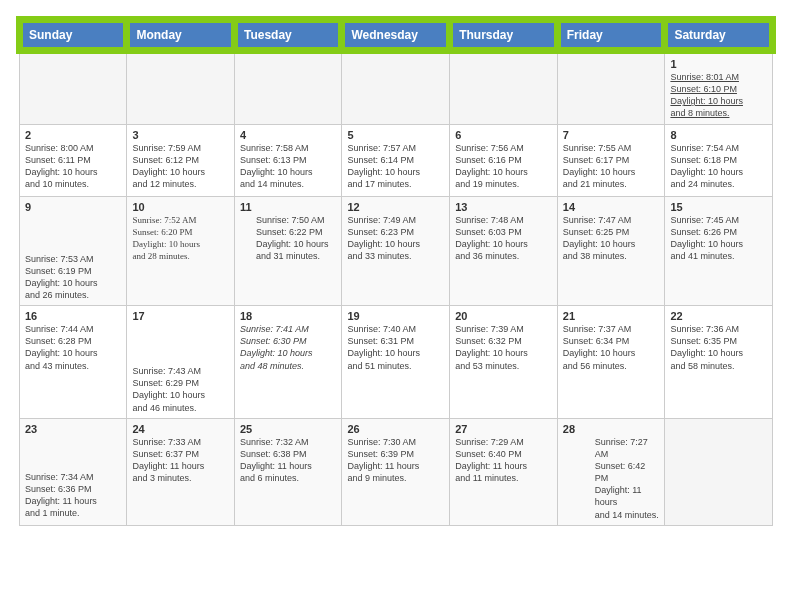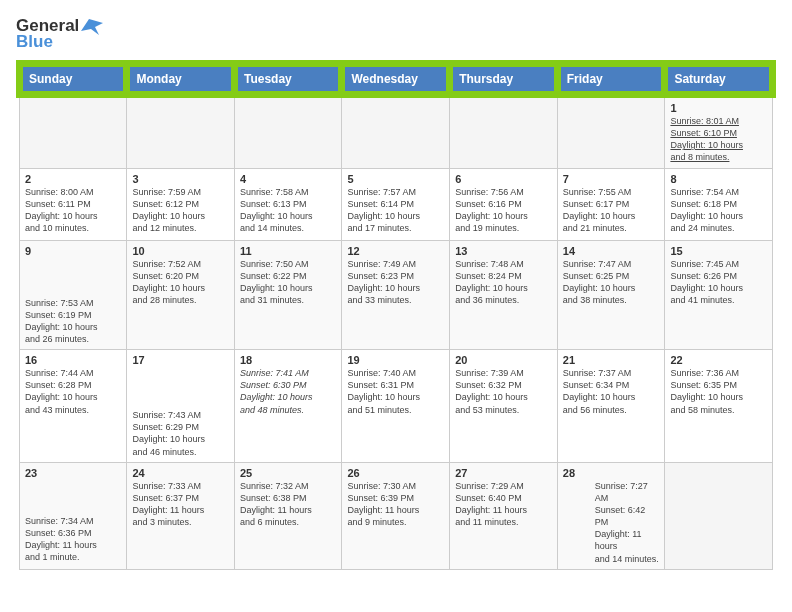--- a/index.html
+++ b/index.html
@@ -93,21 +93,6 @@
 <body>
 
 <div class="page">
-  <div class="header">
-    <div class="logo">
-      <div class="logo-top">
-        <span style="font-size:17px;font-weight:bold;color:#333;">General</span>
-        <svg width="22" height="18" viewBox="0 0 22 18" style="margin-left:2px;">
-          <polygon points="8,2 22,6 14,10 18,18 10,12 0,14" fill="#4a90d9"></polygon>
-        </svg>
-      </div>
-      <span style="font-size:17px;font-weight:bold;color:#4a90d9;margin-top:-4px;">Blue</span>
-    </div>
-    <div class="title-area">
-      <div class="main-title"></div>
-      <div class="subtitle"></div>
-    </div>
-  </div>
 
   <table class="calendar">
     <thead>

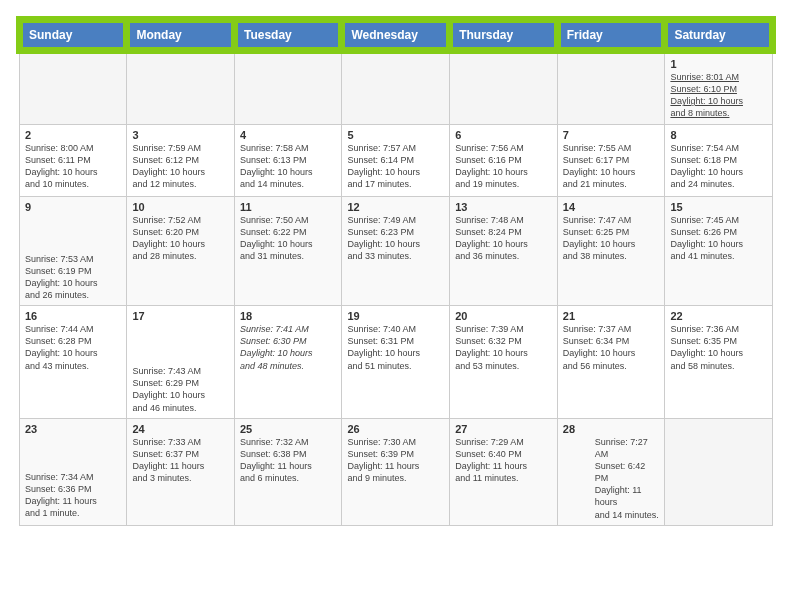--- a/index.html
+++ b/index.html
@@ -183,7 +183,7 @@
           </td>
           <td>
             <span class="day-num">10</span>
-            <div class="day-info" style="white-space: pre-line;">Sunrise: 7:52 AM
+            <div class="day-info" style="white-space: pre-line; font-family: Liberation Serif, serif;">Sunrise: 7:52 AM
 Sunset: 6:20 PM
 Daylight: 10 hours
 and 28 minutes.</div>

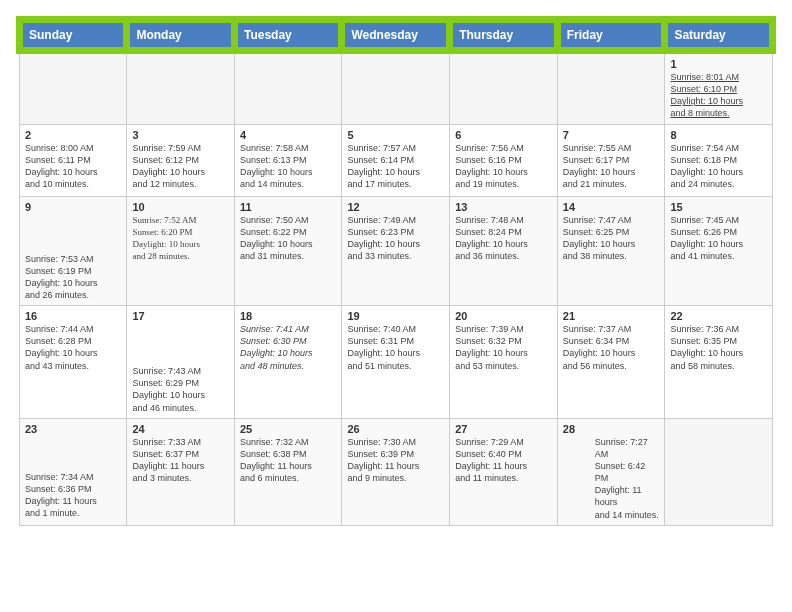--- a/index.html
+++ b/index.html
@@ -190,7 +190,7 @@
           </td>
           <td>
             <span class="day-num">11</span>
-            <div class="day-info" style="white-space: pre-line;">Sunrise: 7:50 AM
+            <div class="day-info" style="white-space: pre-line; margin-left: 16px;">Sunrise: 7:50 AM
 Sunset: 6:22 PM
 Daylight: 10 hours
 and 31 minutes.</div>

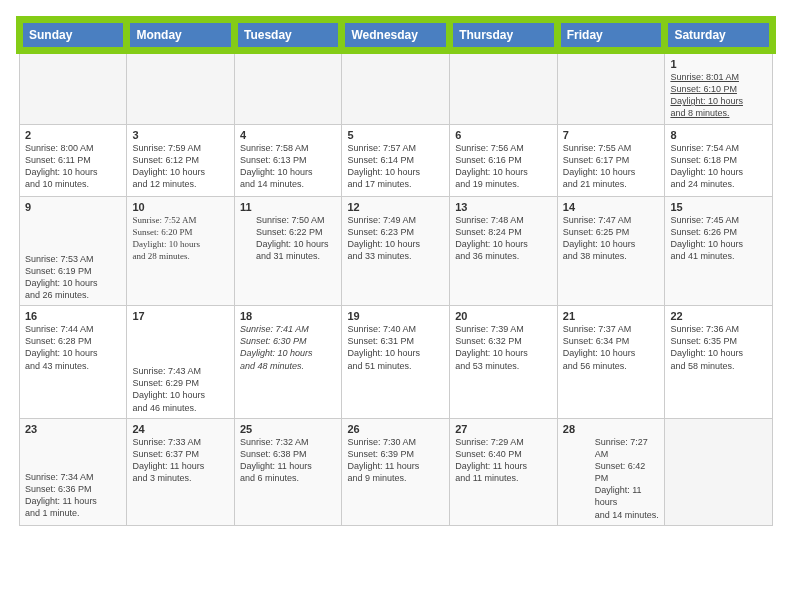--- a/index.html
+++ b/index.html
@@ -205,7 +205,7 @@
           <td>
             <span class="day-num">13</span>
             <div class="day-info" style="white-space: pre-line;">Sunrise: 7:48 AM
-Sunset: 8:24 PM
+Sunset: 6:03 PM
 Daylight: 10 hours
 and 36 minutes.</div>
           </td>

